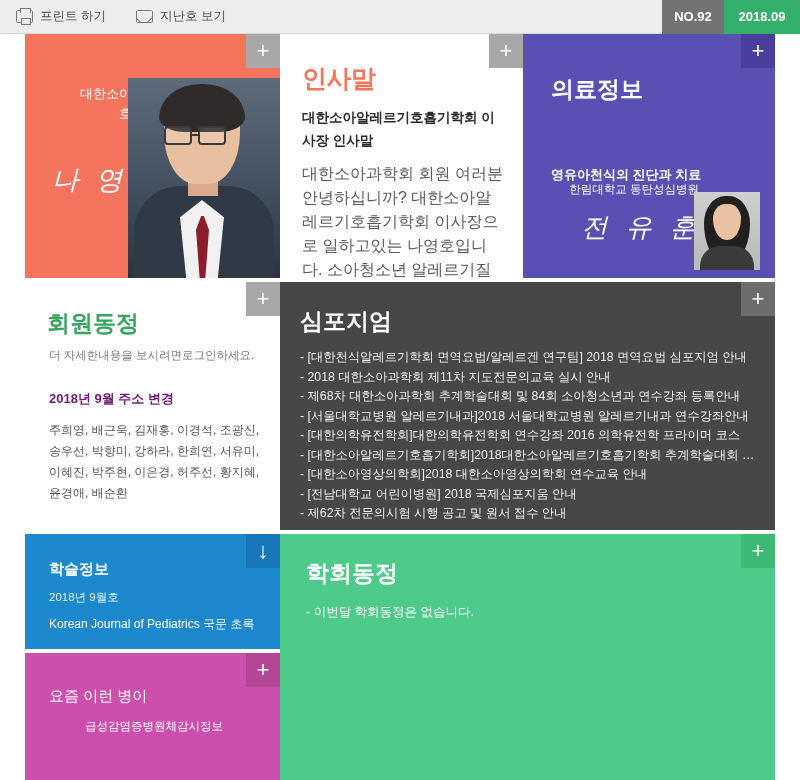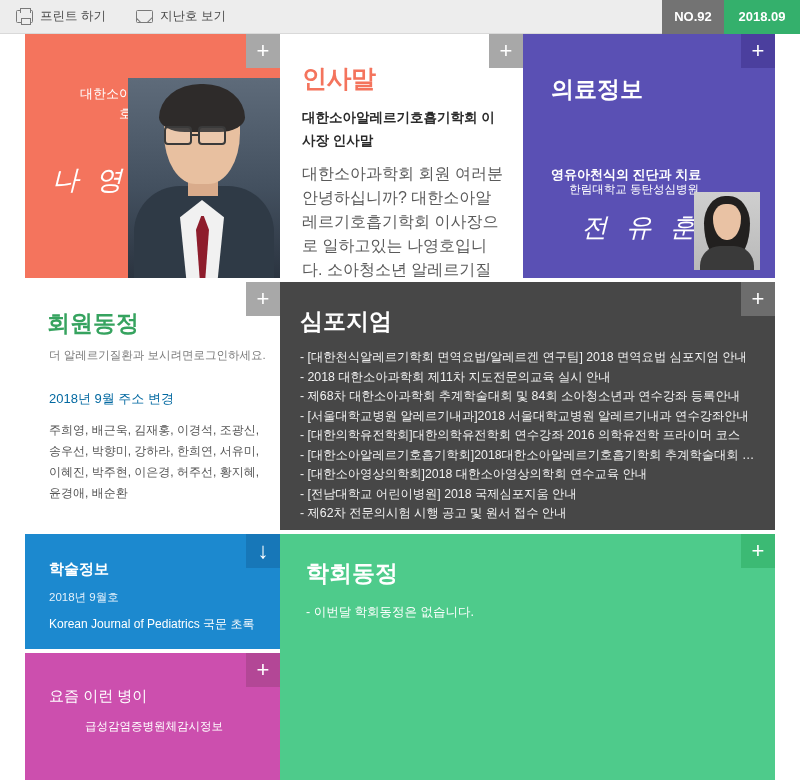--- a/index.html
+++ b/index.html
@@ -357,7 +357,7 @@
   <div class="card card-member">
     <div class="corner-btn gray">+</div>
     <div class="mem-title">회원동정</div>
-    <div class="mem-sub">더 알레르기질환과 보시려면로그인하세요.</div>
+    <div class="mem-sub">더 자세한내용을 보시려면로그인하세요.</div>
     <div class="mem-head">2018년 9월 주소 변경</div>
     <div class="mem-body">주희영, 배근욱, 김재홍, 이경석, 조광신, 송우선, 박향미, 강하라, 한희연, 서유미, 이혜진, 박주현, 이은경, 허주선, 황지혜, 윤경애, 배순환</div>
   </div>

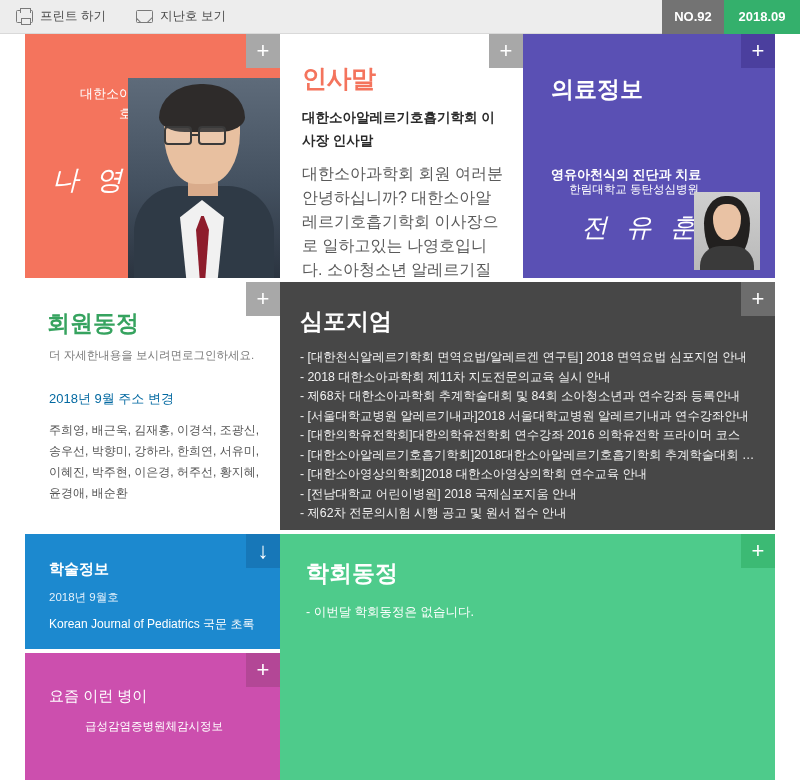--- a/index.html
+++ b/index.html
@@ -221,7 +221,7 @@
   }
   .mem-head {
     position: absolute; left: 24px; top: 108px; right: 30px;
-    font-size: 13px; font-weight: normal; color: #0369a1;
+    font-size: 13px; font-weight: bold; color: #701a75;
   }
   .mem-body {
     position: absolute; left: 24px; top: 138px; right: 14px;

